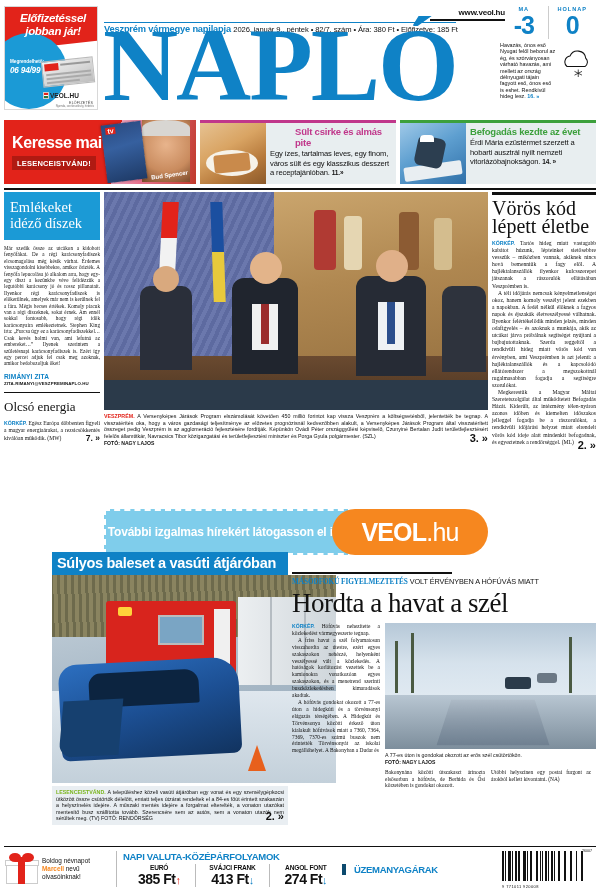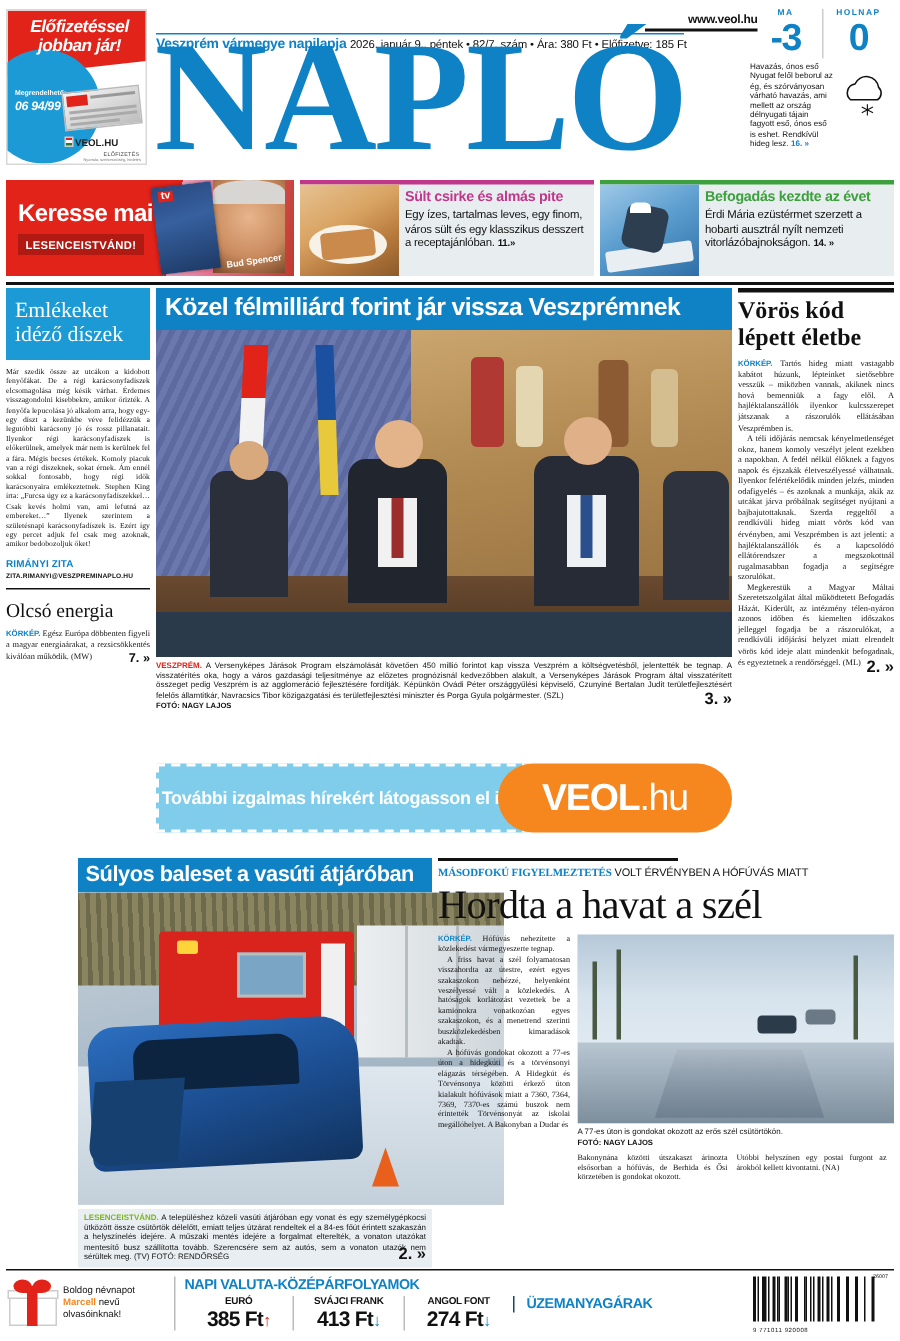--- a/index.html
+++ b/index.html
@@ -128,7 +128,7 @@
   .teaser-b .tb-img .plate { position:absolute; left:6px; bottom:8px; width:52px; height:26px; background:#f6f2e8; border-radius:50%;}
   .teaser-b .tb-img .pie { position:absolute; left:14px; bottom:12px; width:36px; height:18px; background:#c98a4b; border-radius:3px; transform:rotate(-6deg);}
   .teaser-b .tb-txt { position:absolute; left:70px; top:6px; right:4px; }
-  .teaser-b .tb-h { color:#c0378b; font-size:9.5px; font-weight:bold; letter-spacing:-0.2px;}
+  .teaser-b .tb-h { color:#c0378b; font-size:9.5px; font-weight:bold; letter-spacing:-0.2px;margin-left:25px;}
   .teaser-b .tb-p { margin-top:1px; color:#111; font-size:7.6px; line-height:9.5px; letter-spacing:-0.15px;}
   .teaser-b .tb-p .pg { font-weight:bold; font-size:6.5px;}
 

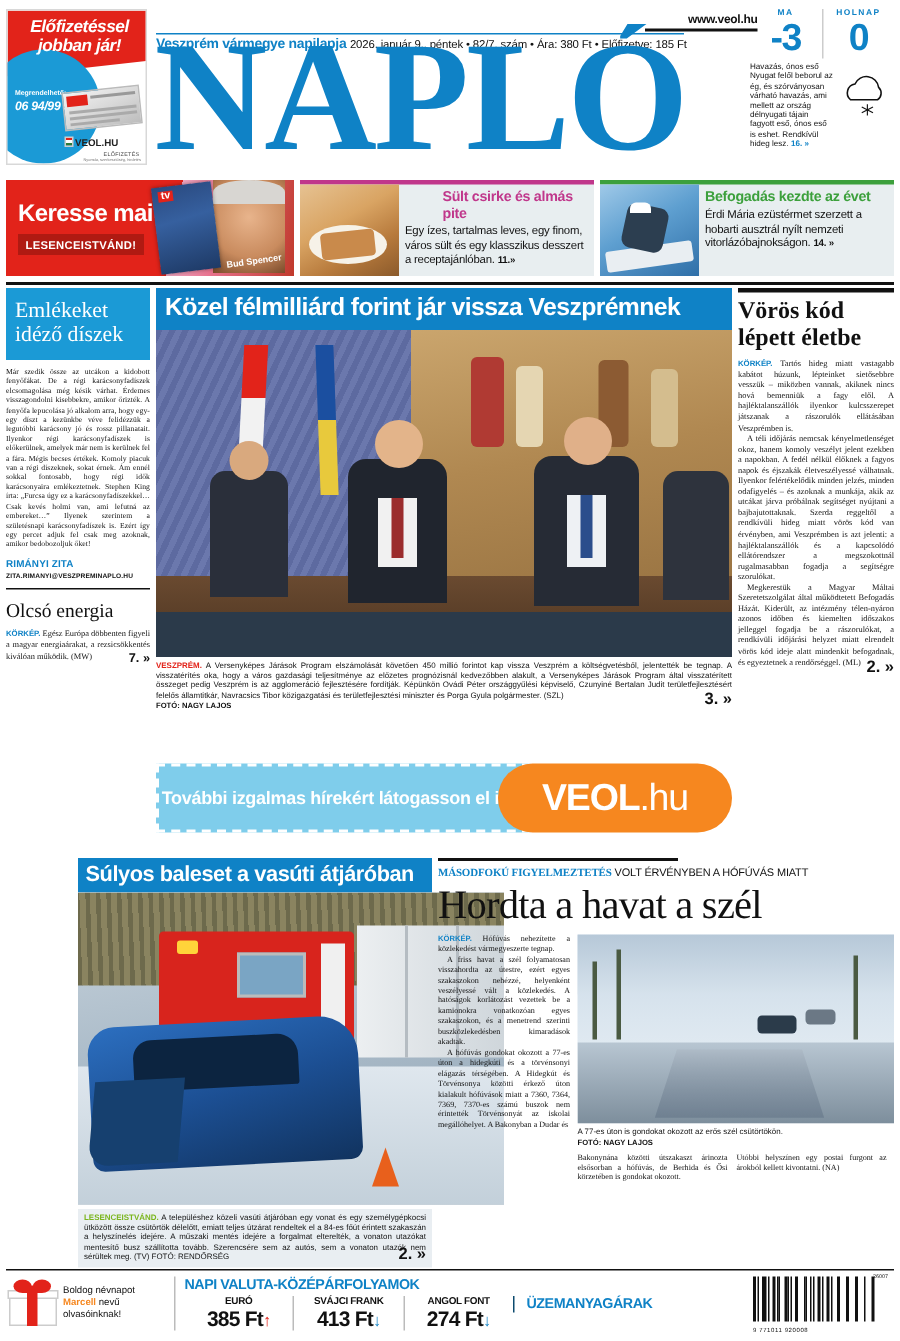--- a/index.html
+++ b/index.html
@@ -469,7 +469,6 @@
   </div>
 
   <div class="lead">
-    <div class="lead-head">Közel félmilliárd forint jár vissza Veszprémnek</div>
     <div class="lead-photo">
       <div class="lp-wall"></div>
       <div class="lp-mural">

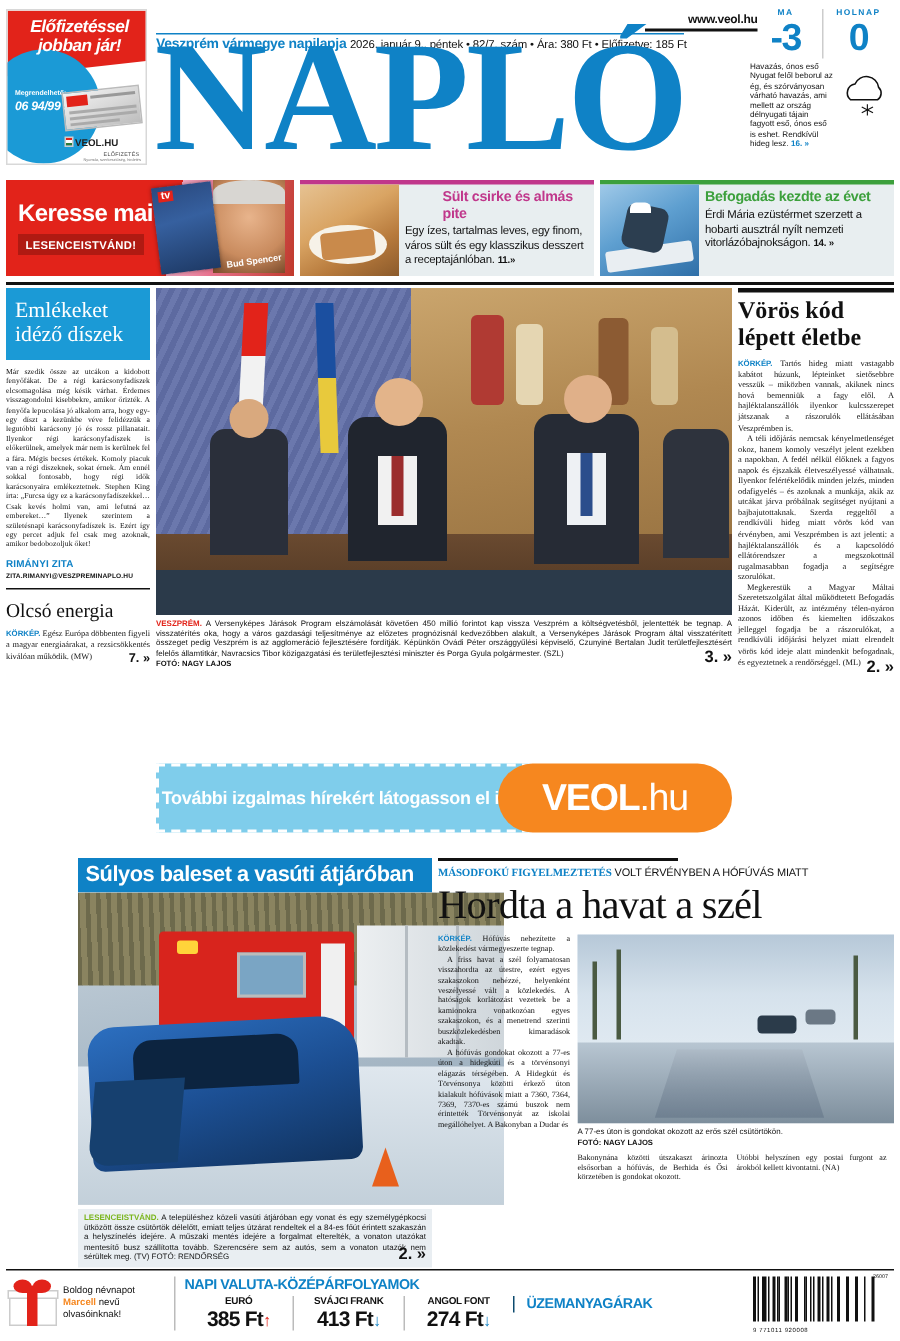--- a/index.html
+++ b/index.html
@@ -211,7 +211,7 @@
   
   .col-right { position:absolute; left:492px; top:192px; width:104px; }
   .cr-rule { height:3px; background:#111; }
-  .cr-title { margin-top:4px; font-family:"Liberation Serif", serif; font-size:16px; line-height:18px; color:#111;font-weight:bold;}
+  .cr-title { margin-top:4px; font-family:"Liberation Serif", serif; font-size:20px; line-height:18px; color:#111;}
   .cr-body { margin-top:5px; font-family:"Liberation Serif", serif; font-size:5.6px; line-height:7.1px;
      color:#111; text-align:justify;}
   .cr-body .kicker { color:#0f82c6; font-weight:bold; font-family:"Liberation Sans",sans-serif; font-size:5.2px;}

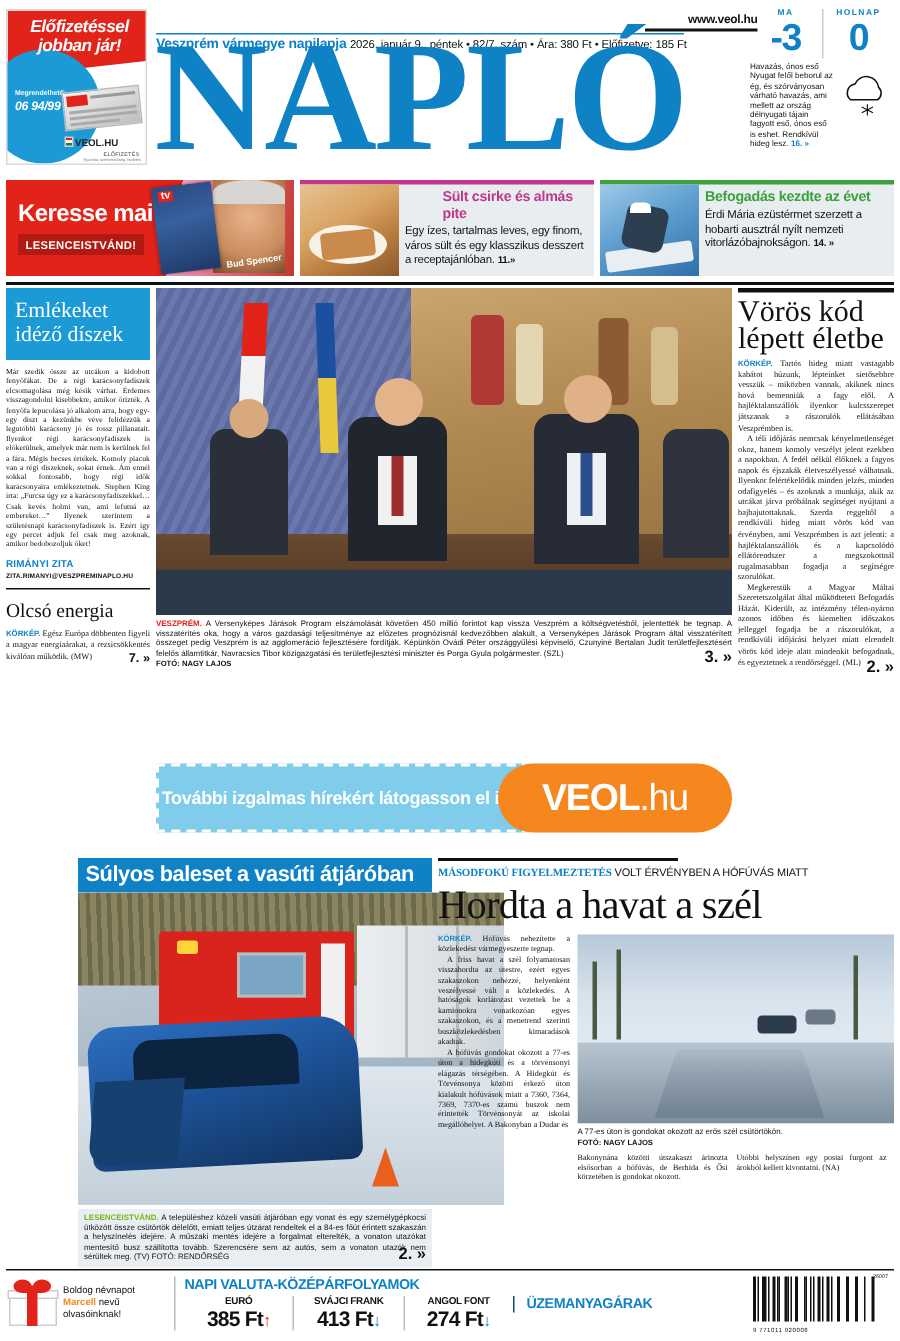--- a/index.html
+++ b/index.html
@@ -239,7 +239,7 @@
   .veol-right i { font-style:normal; font-weight:normal; }
 
   
-  .accident { position:absolute; left:4px; top:572px; width:284px;padding-left:48px; }
+  .accident { position:absolute; left:4px; top:552px; width:284px;padding-left:48px; }
   .acc-head { background:#0f82c6; color:#fff; font-size:14.5px; font-weight:bold;
      padding:3px 5px 4px 5px; letter-spacing:-0.3px;}
   .acc-photo { position:relative; width:284px; height:208px; overflow:hidden;

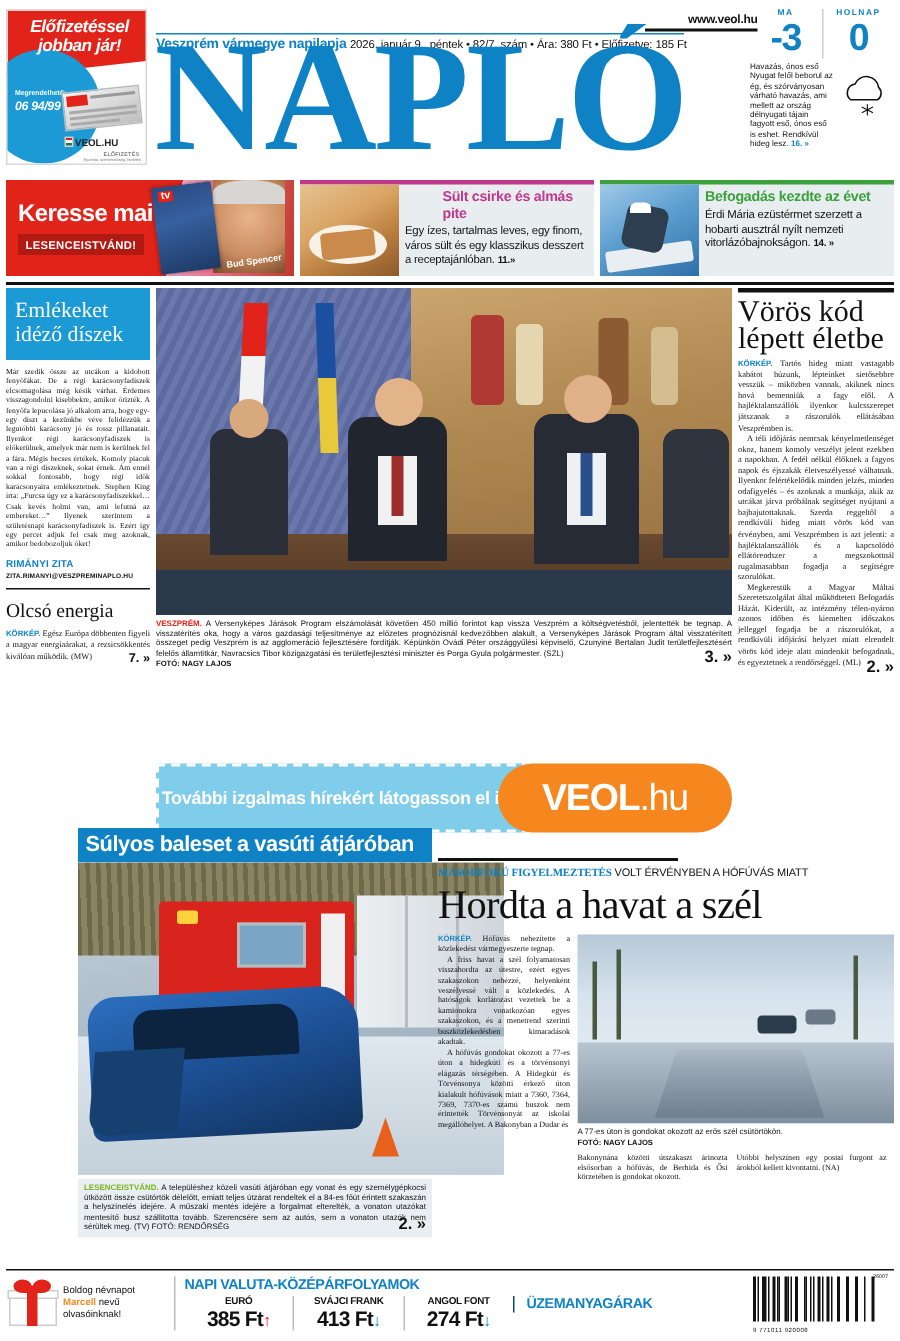--- a/index.html
+++ b/index.html
@@ -324,7 +324,7 @@
   .f-cur-val .up { color:#e2231a; font-weight:normal; font-size:11px;}
   .f-cur-val .dn { color:#0f82c6; font-weight:normal; font-size:11px;}
 
-  .f-fuel { width:150px; padding-left:8px; border-left:1px solid #0c4a6e; }
+  .f-fuel { width:150px; padding-left:8px; border-left:4px solid #0c4a6e; }
   .f-fuel-h { color:#0f82c6; font-size:9.5px; font-weight:bold; letter-spacing:-0.3px;}
   .f-fuel-row { display:flex; align-items:center; gap:5px; margin-top:3px;}
   .pump { position:relative; width:20px; height:22px; }

